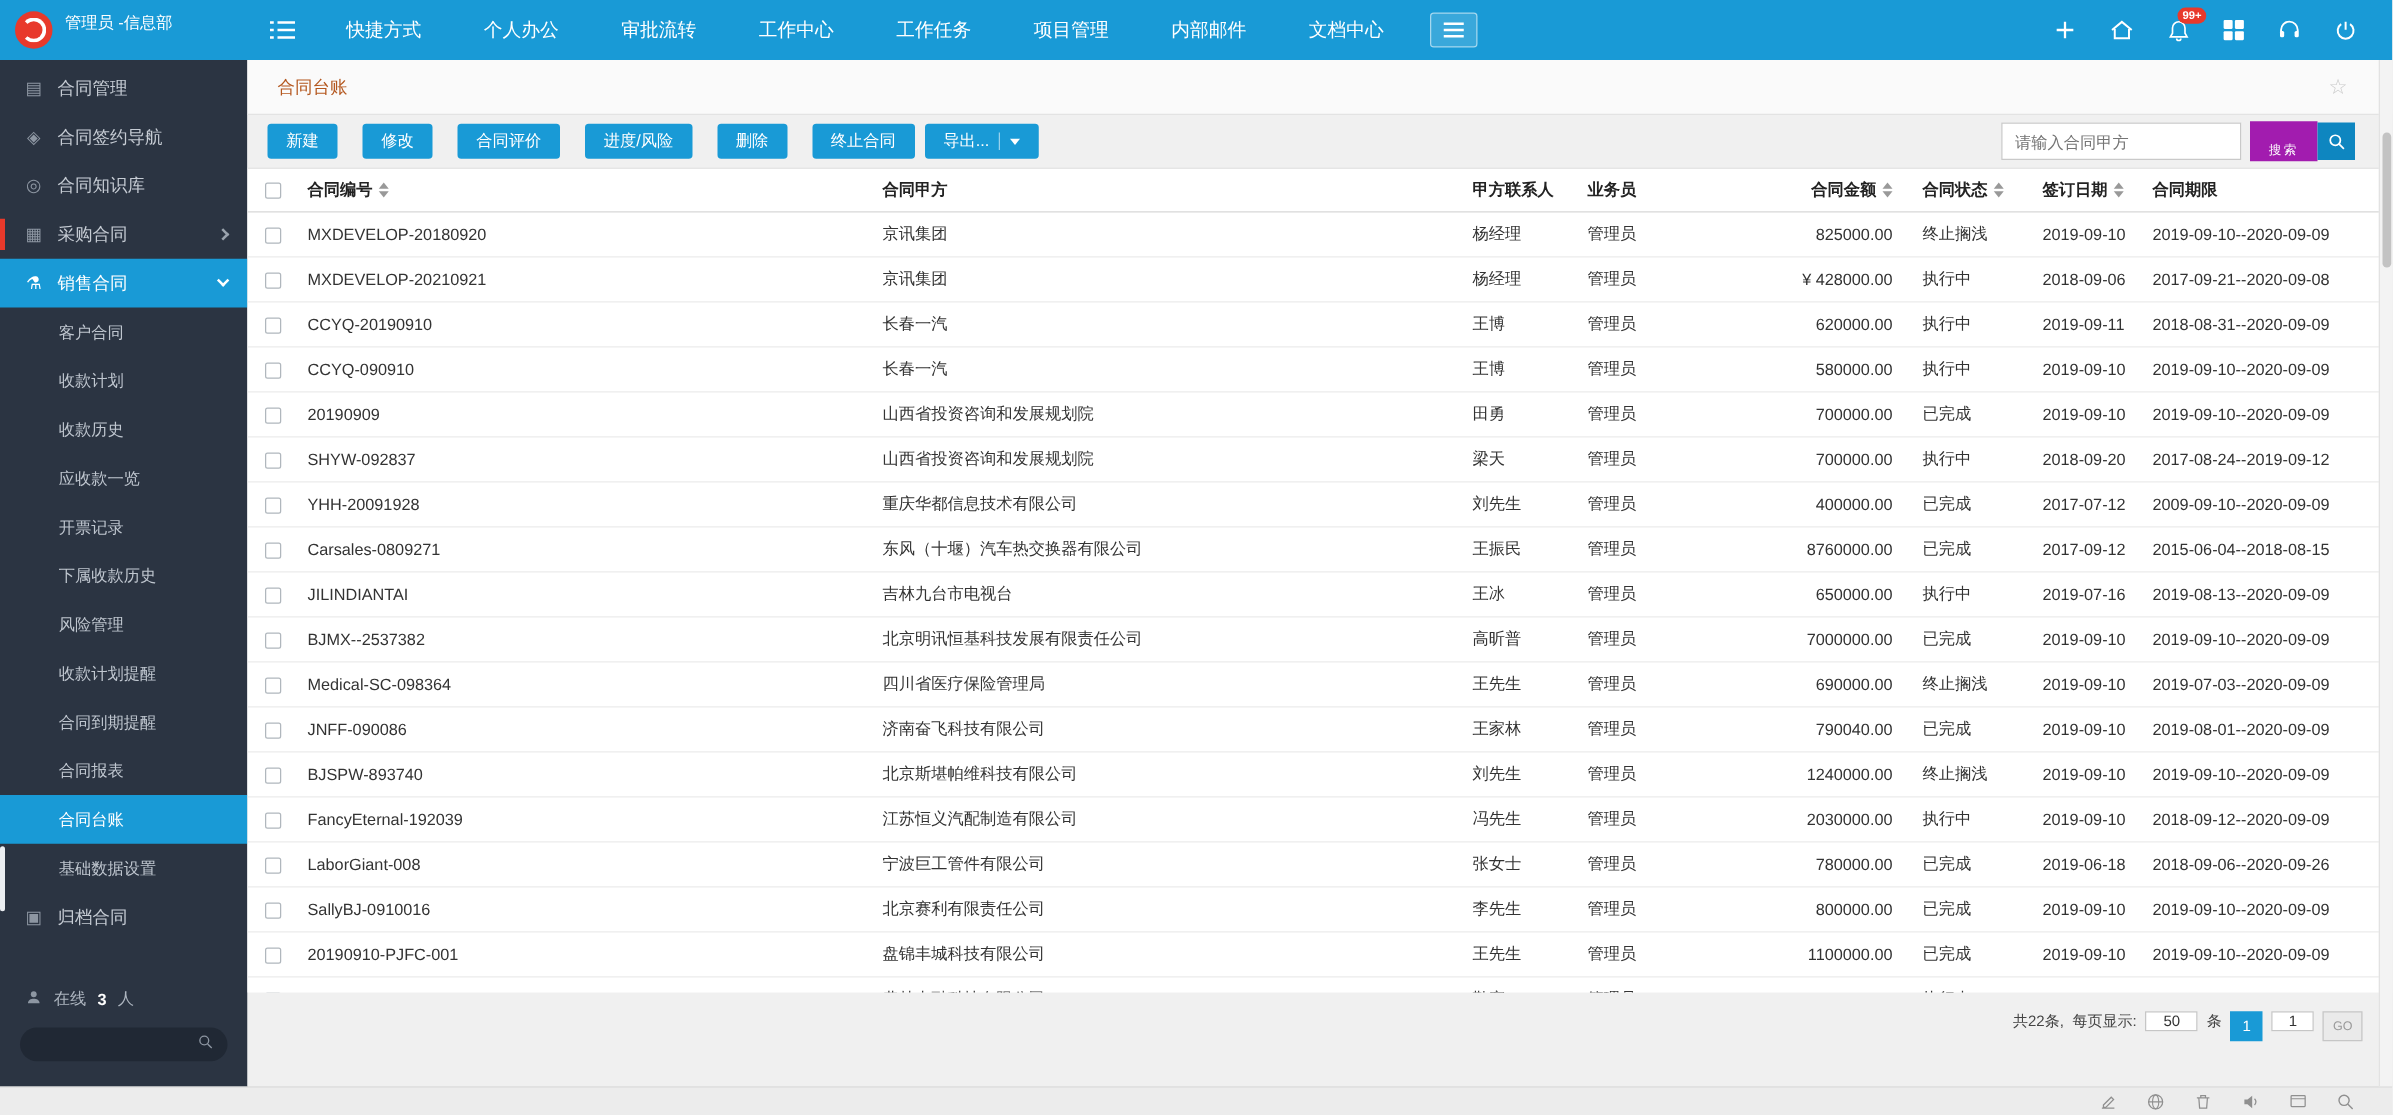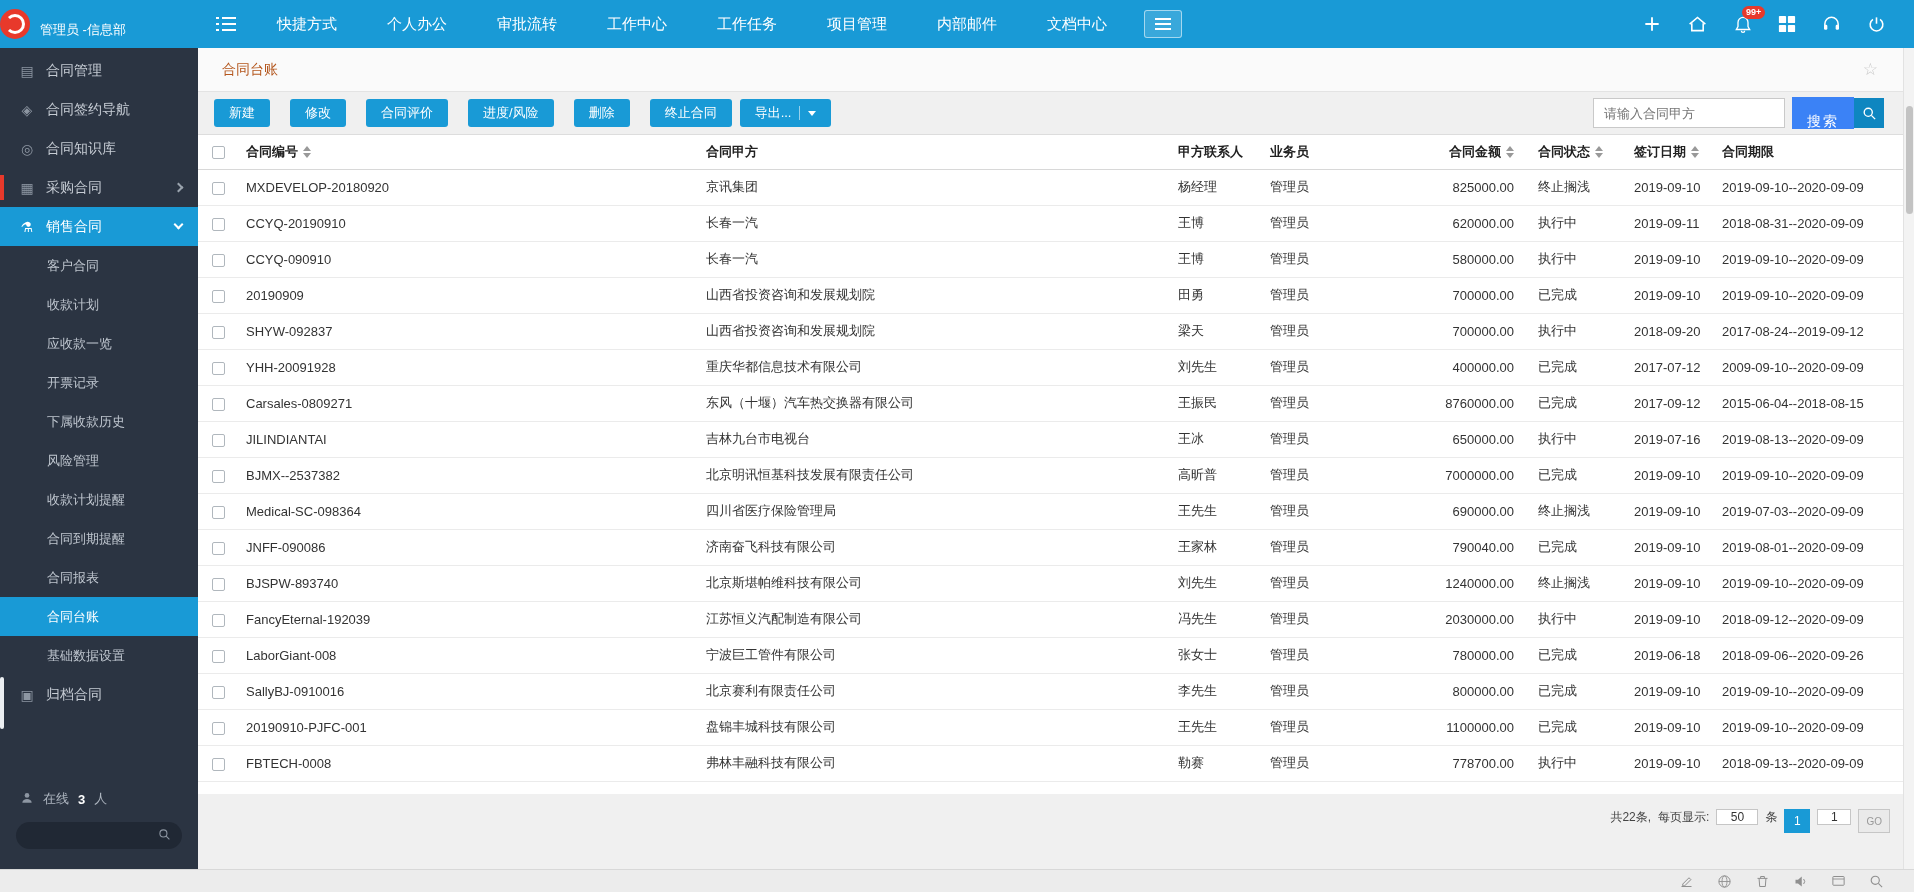--- a/index.html
+++ b/index.html
@@ -9,7 +9,7 @@
 
   
   .topbar{flex:0 0 48px;background:#199ad6;display:flex;align-items:center;color:#fff}
-  .brand{display:flex;align-items:flex-end;gap:10px;width:198px;padding-left:0;flex:0 0 198px}
+  .brand{display:flex;align-items:flex-start;gap:10px;width:198px;padding-left:12px;flex:0 0 198px}
   .logo{width:30px;height:30px;border-radius:50%;background:#e8392b;display:flex;align-items:center;justify-content:center;flex:0 0 30px}
   .logo::after{content:"";width:14px;height:14px;border:3px solid #fff;border-left-color:transparent;border-radius:50%}
   .user-label{font-size:13px;white-space:nowrap}

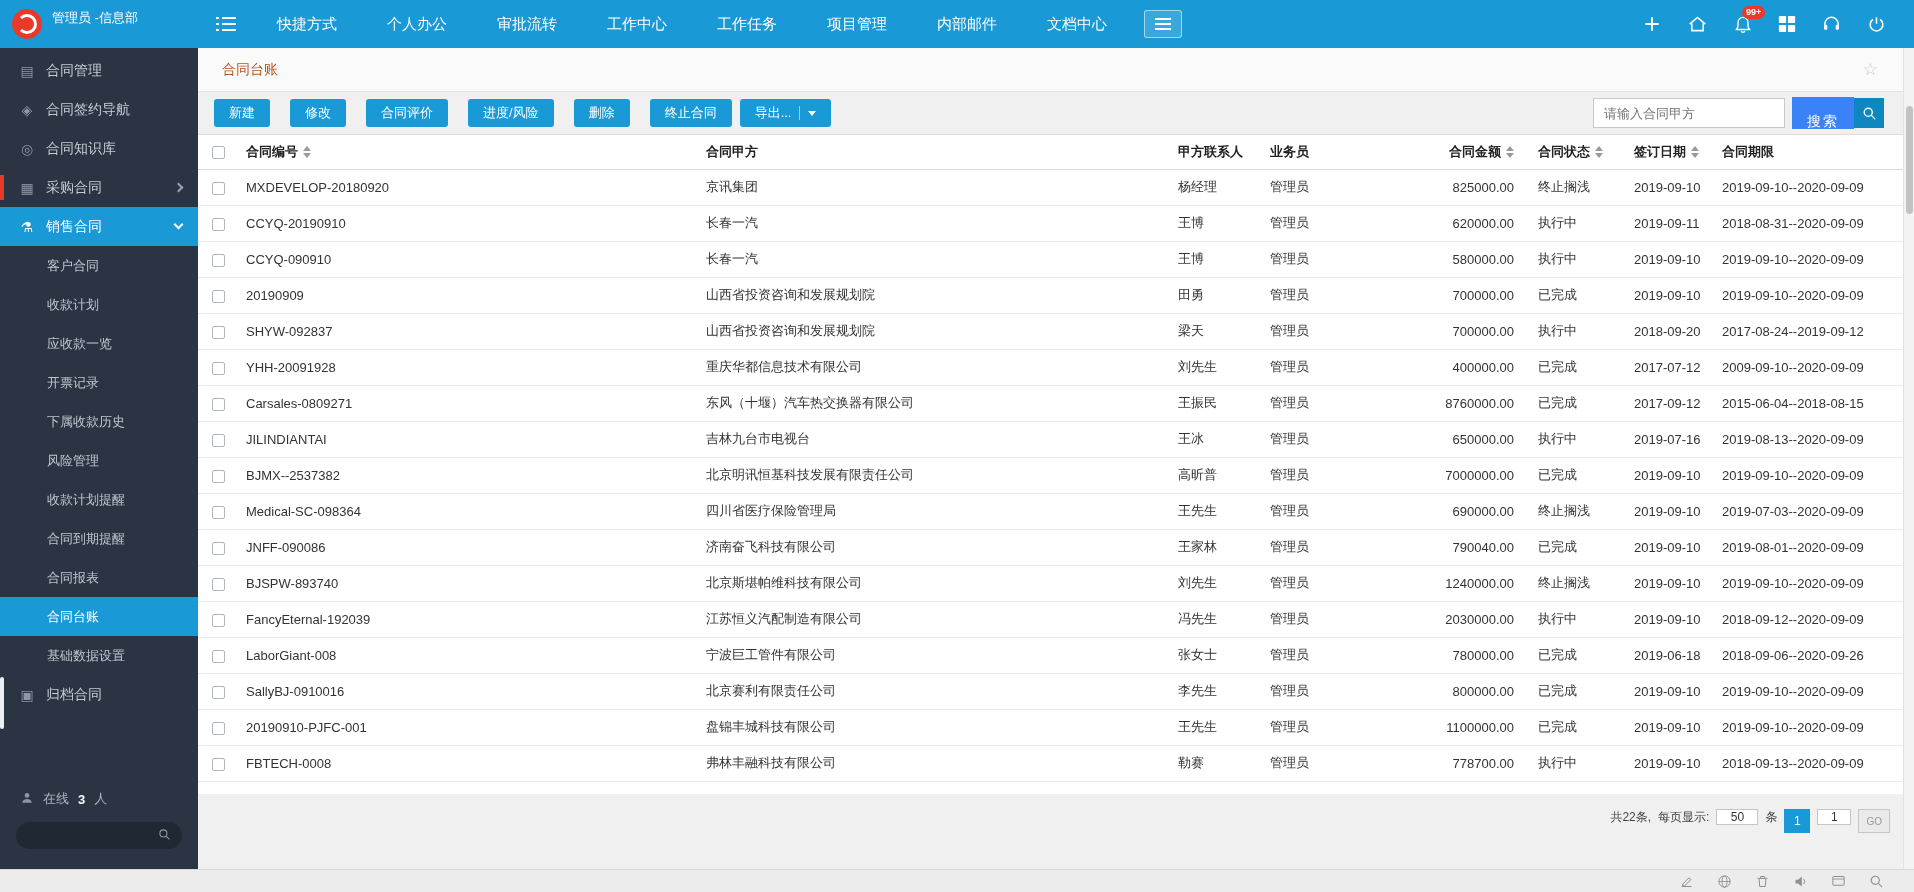--- a/index.html
+++ b/index.html
@@ -56,7 +56,7 @@
   .caret-down{width:0;height:0;border-left:4px solid transparent;border-right:4px solid transparent;border-top:5px solid #fff}
   .toolbar-right{margin-left:auto;display:flex;align-items:center;padding-right:14px}
   .search-input{width:192px;height:30px;border:1px solid #c9c9c9;padding:0 10px;font-size:13px;color:#333;background:#fff;outline:none}
-  .search-btn{height:30px;background:#3b82f6;color:#fff;border:0;font-size:14px;padding:16px 15px;margin-left:7px;cursor:pointer;letter-spacing:2px}
+  .search-btn{height:30px;background:#a21caf;color:#fff;border:0;font-size:10px;padding:16px 15px;margin-left:7px;cursor:pointer;letter-spacing:2px}
   .search-mag{height:30px;width:30px;background:#0e86c0;display:flex;align-items:center;justify-content:center;border:0;cursor:pointer}
 
   

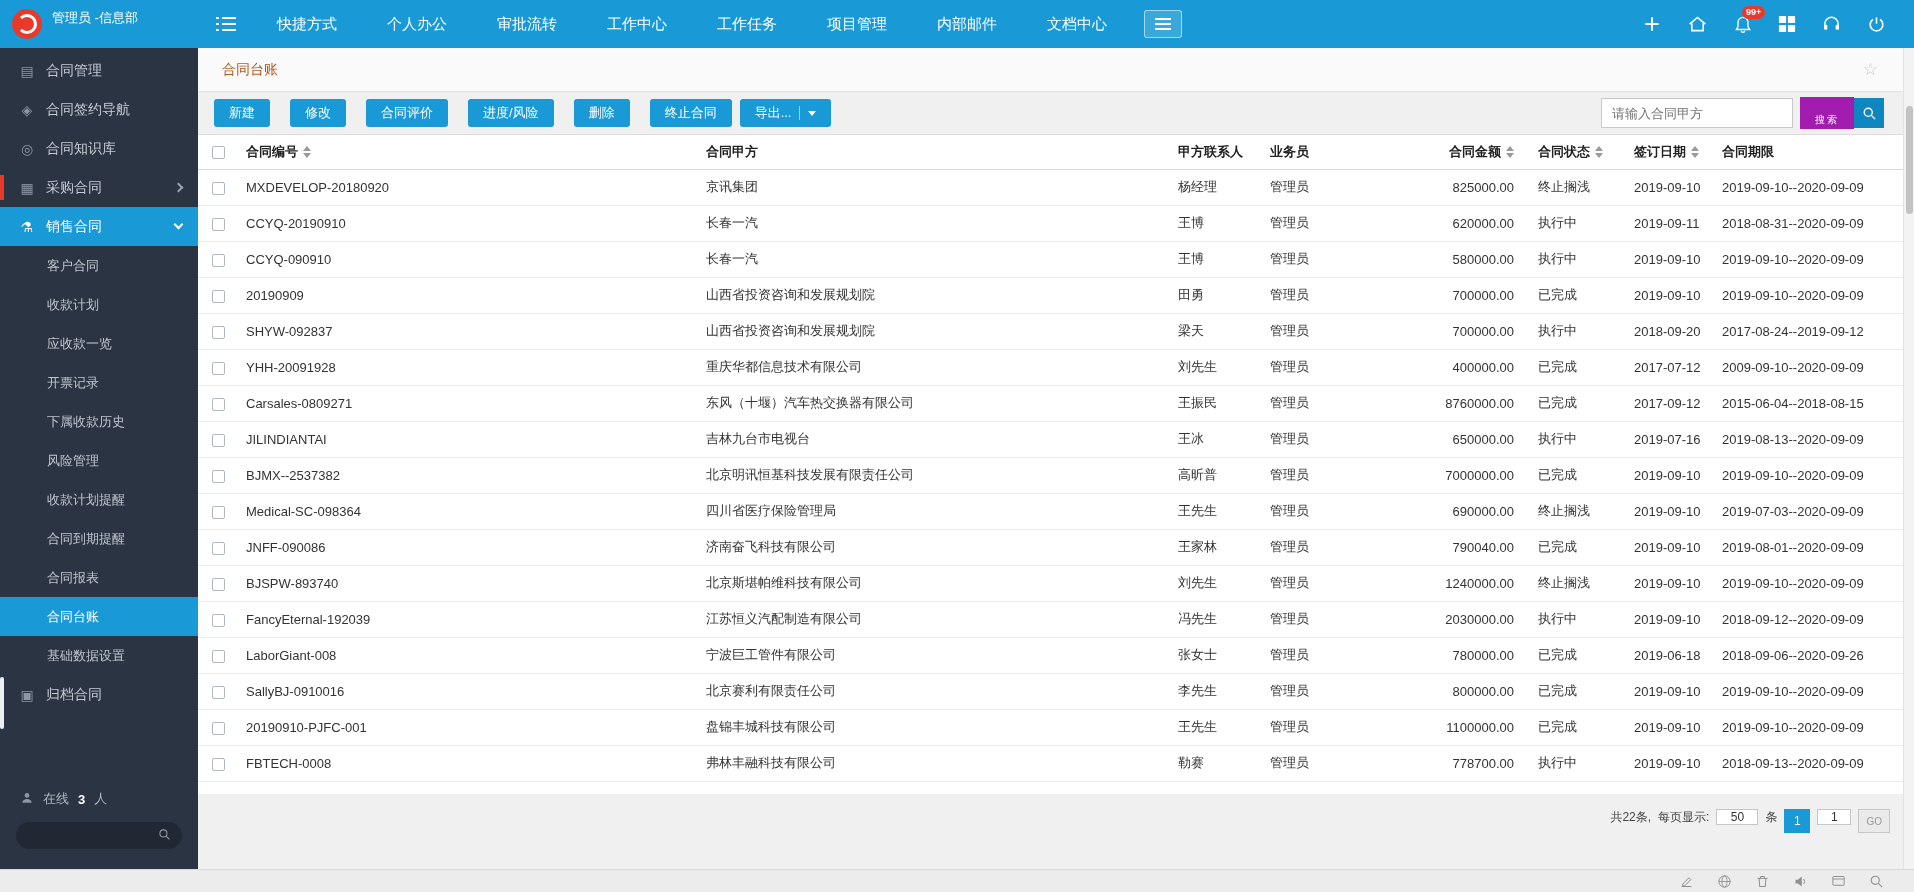--- a/index.html
+++ b/index.html
@@ -321,6 +321,17 @@
     <td>2019-09-10--2020-09-09</td>
   </tr>
 
+  <tr>
+    <td class="c-check"><span class="cb"></span></td>
+    <td>MXDEVELOP-20210921</td>
+    <td>京讯集团</td>
+    <td>杨经理</td>
+    <td>管理员</td>
+    <td class="c-amount">¥ 428000.00</td>
+    <td>执行中</td>
+    <td>2018-09-06</td>
+    <td>2017-09-21--2020-09-08</td>
+  </tr>
 
   <tr>
     <td class="c-check"><span class="cb"></span></td>

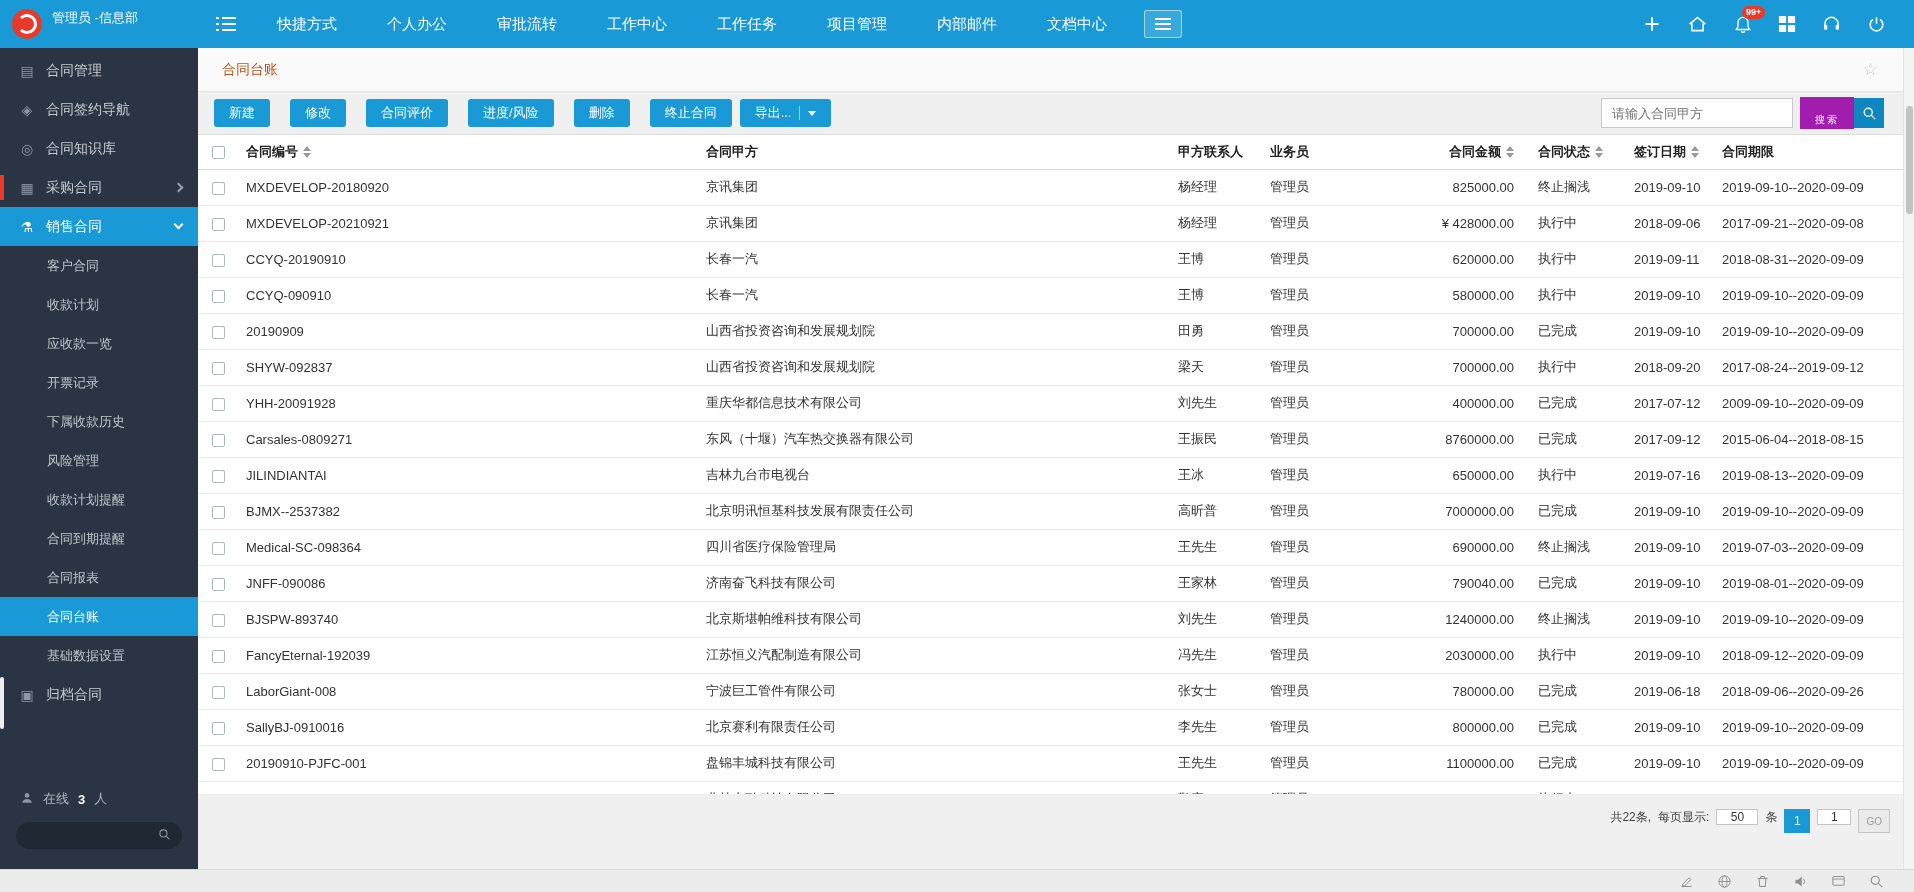--- a/index.html
+++ b/index.html
@@ -196,6 +196,7 @@
       <div>
           <div class="side-sub">客户合同</div>
           <div class="side-sub">收款计划</div>
+          <div class="side-sub">收款历史</div>
           <div class="side-sub">应收款一览</div>
           <div class="side-sub">开票记录</div>
           <div class="side-sub">下属收款历史</div>

